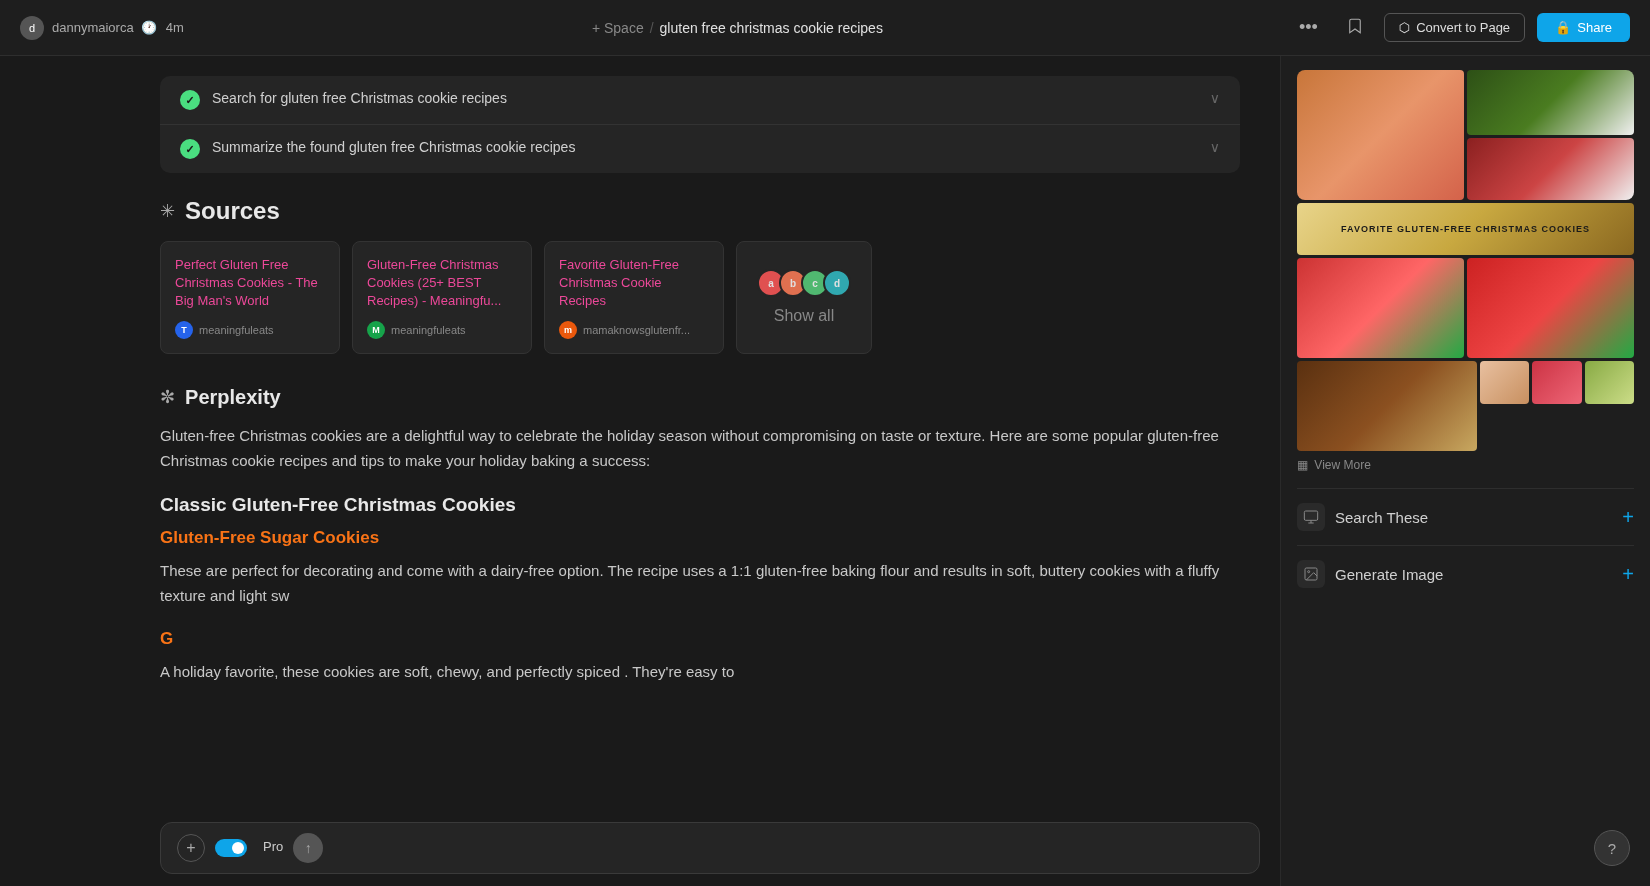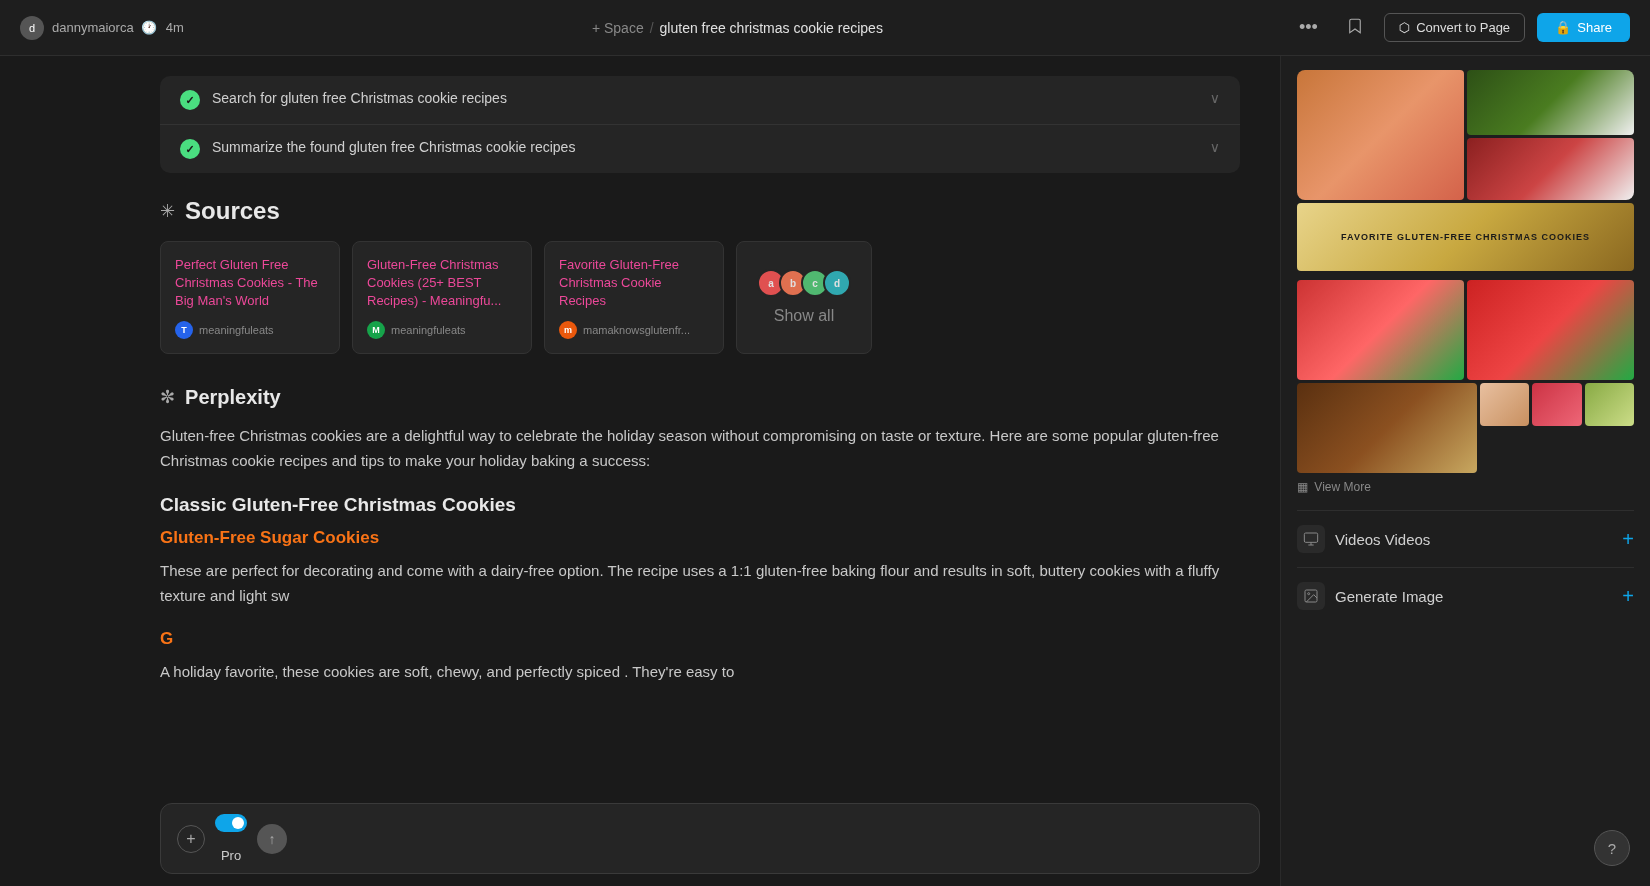--- a/index.html
+++ b/index.html
@@ -583,7 +583,7 @@
       </div>
     </div>
 
-    <div class="img-placeholder img-wide cookie-img-banner" style="height:68px; margin-bottom:9px; border-radius:4px; display:flex; align-items:center; justify-content:center;">
+    <div class="img-placeholder img-wide cookie-img-banner" style="height:52px; margin-bottom:3px; border-radius:4px; display:flex; align-items:center; justify-content:center;">
       <span class="banner-text">FAVORITE GLUTEN-FREE CHRISTMAS COOKIES</span>
     </div>
 

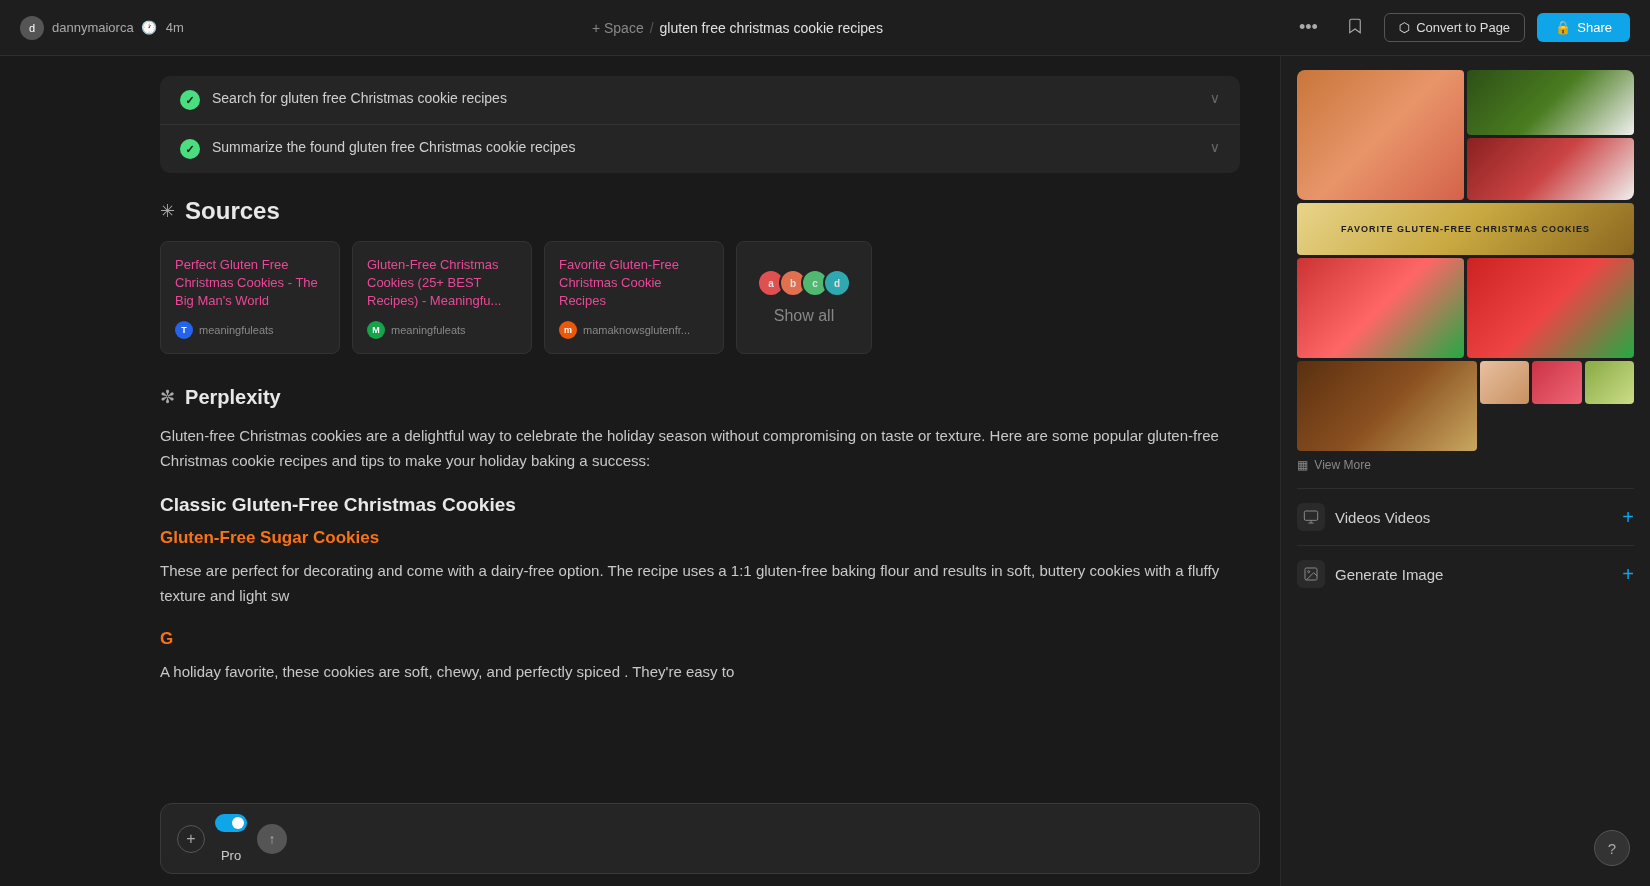--- a/index.html
+++ b/index.html
@@ -615,7 +615,7 @@
           <path d="M8 21h8M12 17v4"></path>
         </svg>
       </div>
-      <span class="action-label">Videos Videos</span>
+      <span class="action-label">Search These</span>
       <span class="action-plus">+</span>
     </div>
 

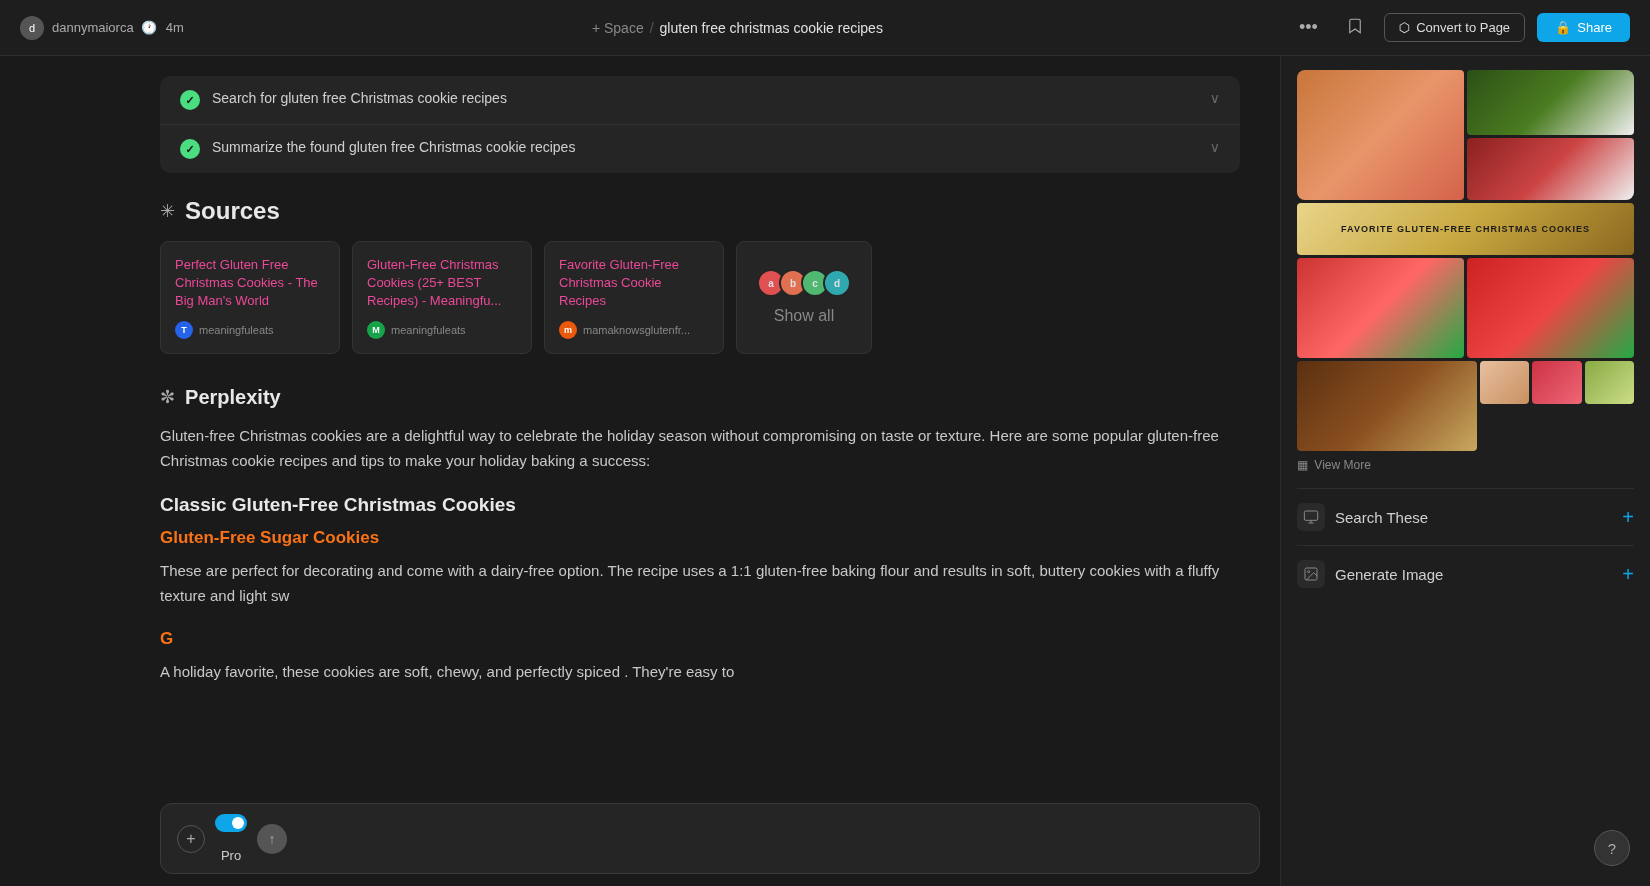--- a/index.html
+++ b/index.html
@@ -299,10 +299,9 @@
     }
     .pro-toggle {
       display: flex;
-      align-items: center;
+      align-items: flex-start;
       gap: 16px;
       cursor: pointer;
-      flex-direction: column;
     }
     .toggle-dot {
       width: 32px; height: 18px;

